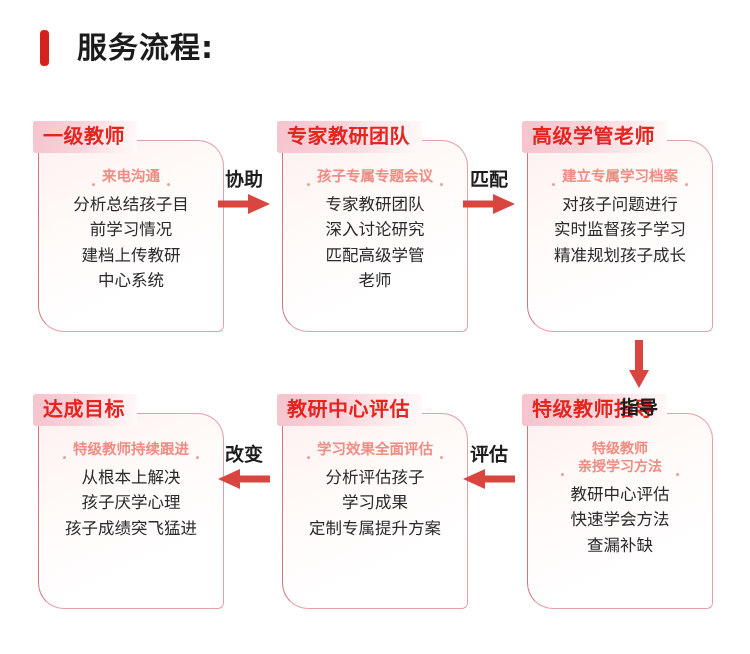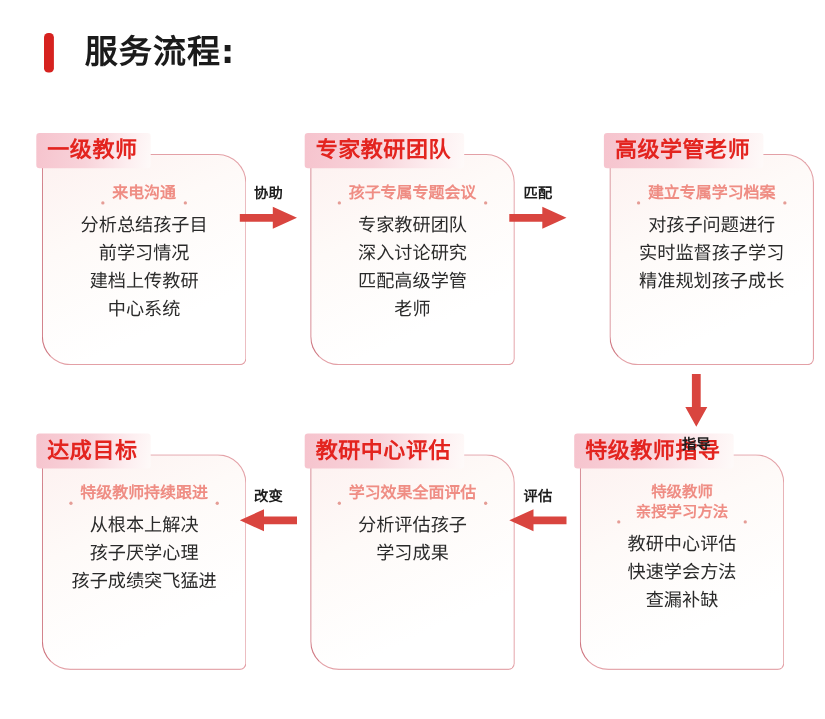--- a/index.html
+++ b/index.html
@@ -116,7 +116,7 @@
   
   #card-1 { left: 38px;  top: 140px; }
   #card-2 { left: 282px; top: 140px; }
-  #card-3 { left: 554px; top: 140px; }
+  #card-3 { left: 527px; top: 140px; }
   #card-4 { left: 527px; top: 413px; }
   #card-5 { left: 282px; top: 413px; }
   #card-6 { left: 38px;  top: 413px; }

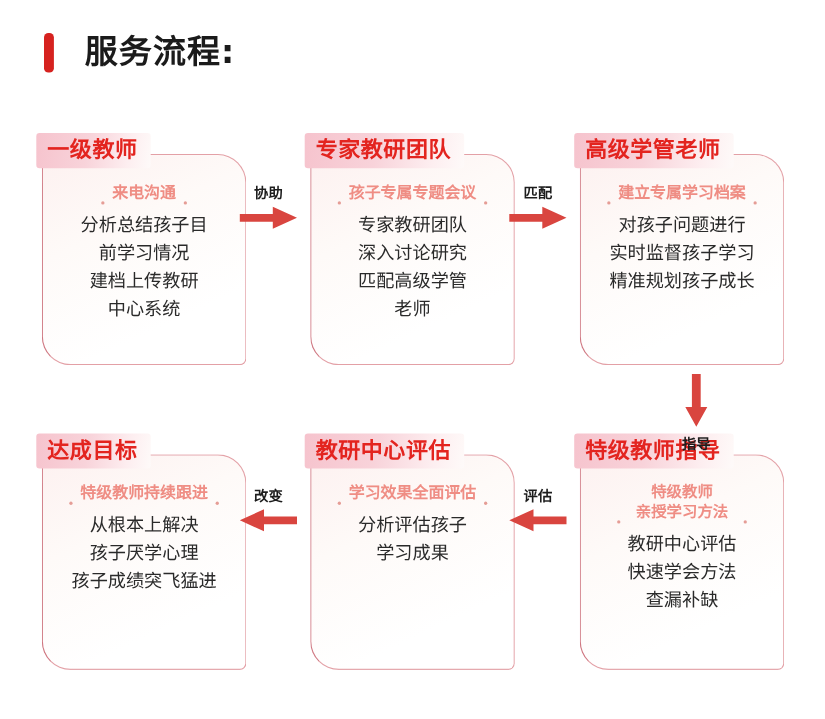--- a/index.html
+++ b/index.html
@@ -136,7 +136,7 @@
     gap: 8px;
   }
   .arrow-label {
-    font-size: 13px;
+    font-size: 19px;
     font-weight: 700;
     color: #1d1d1d;
     white-space: nowrap;

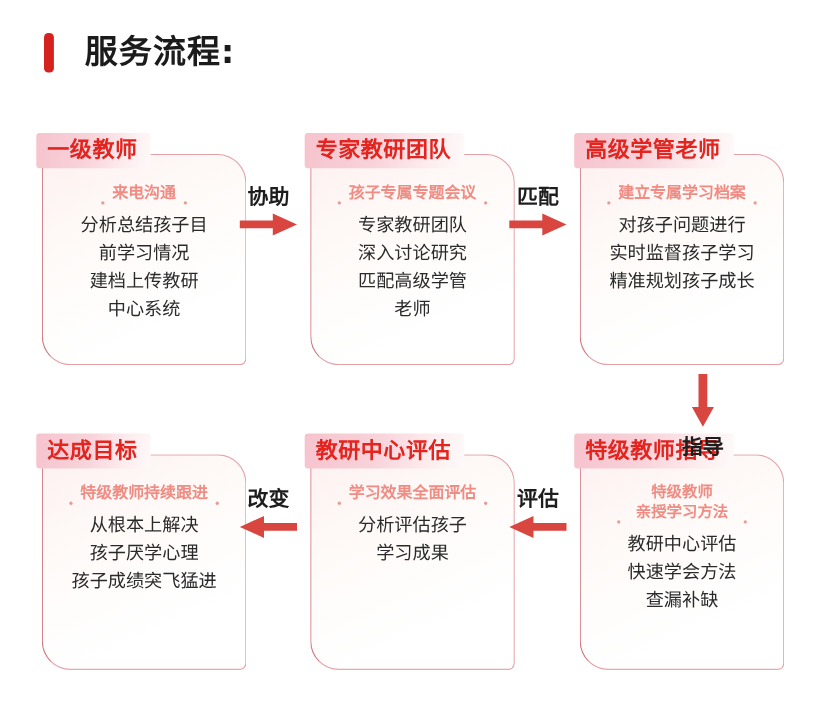--- a/index.html
+++ b/index.html
@@ -234,6 +234,7 @@
     <div class="card-body">
       <span class="line">分析评估孩子</span>
       <span class="line">学习成果</span>
+      <span class="line">定制专属提升方案</span>
     </div>
   </div>
 

